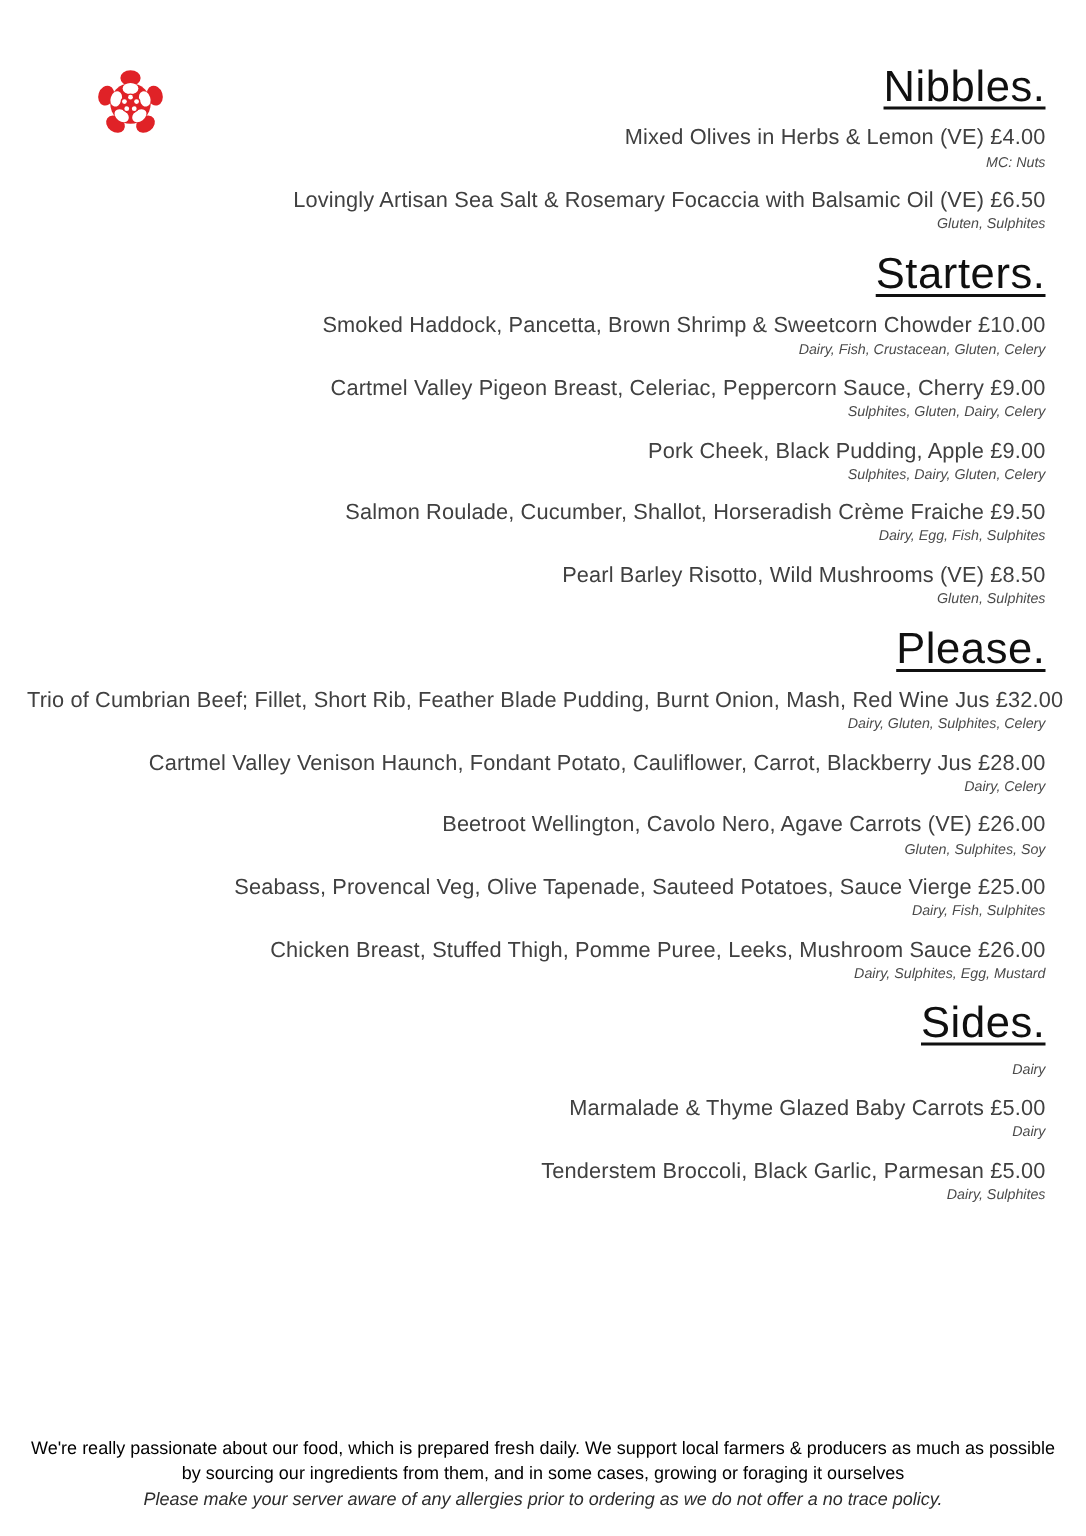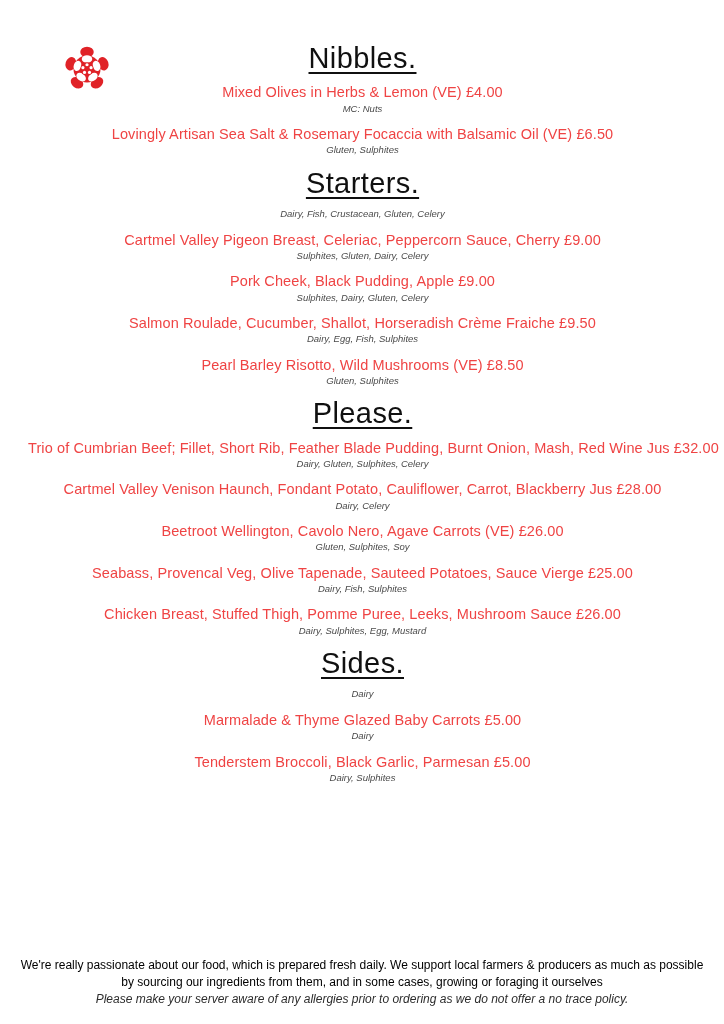--- a/index.html
+++ b/index.html
@@ -17,8 +17,8 @@
     width: 50px; height: 50px;
   }
   .menu {
-    padding: 42px 27px 0 28px;
-    text-align: center;
+    padding: 42px 27px 0 18px;
+    text-align: right;
   }
   .section + .section { margin-top: 8px; }
   .section-heading {

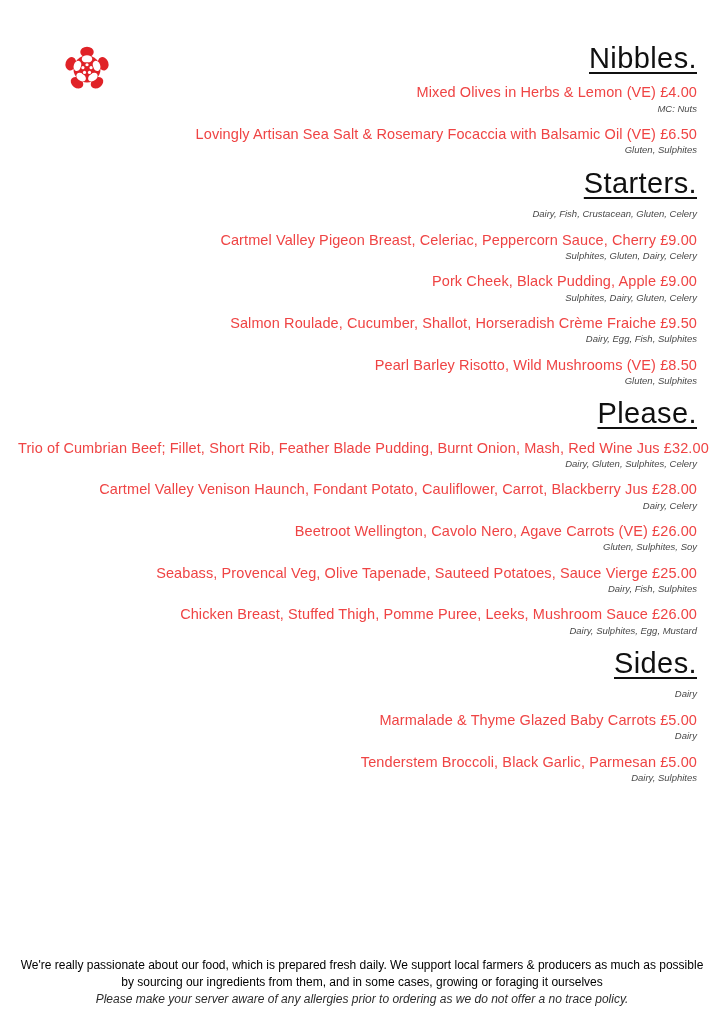--- a/index.html
+++ b/index.html
@@ -36,7 +36,7 @@
   .item-line {
     font-size: 14.5px;
     line-height: 1.26;
-    color: #ef4444;
+    color: #404040;
     letter-spacing: 0.1px;
     white-space: nowrap;
   }

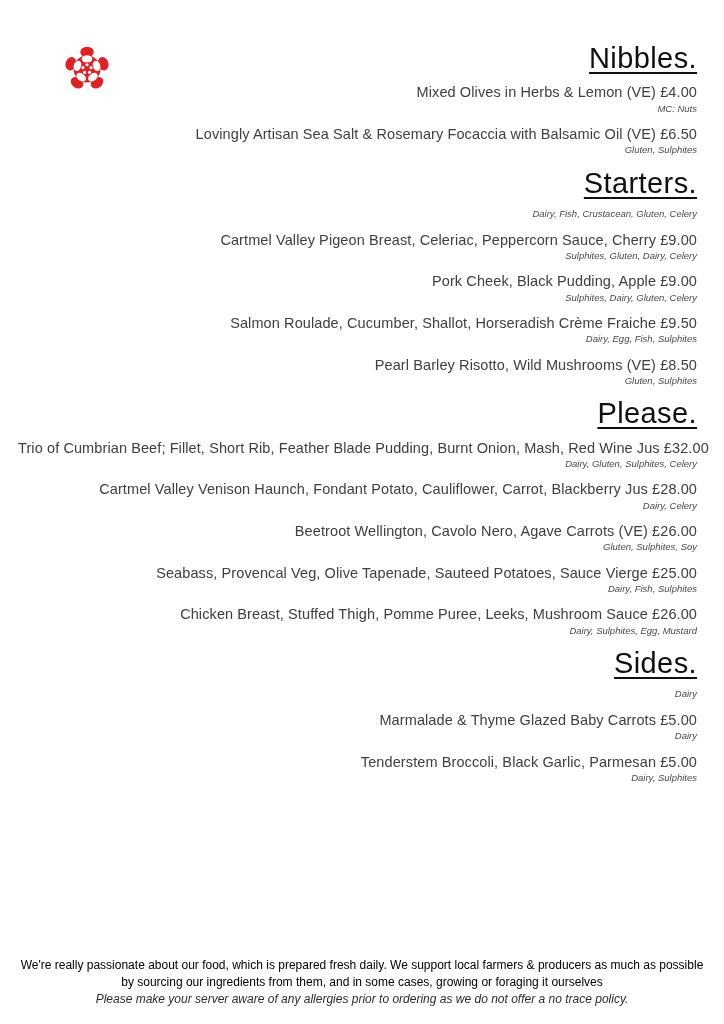--- a/index.html
+++ b/index.html
@@ -122,6 +122,7 @@
     <h2 class="section-heading">Starters.</h2>
     <div>
   <div class="menu-item">
+    <div class="item-line"><span>Smoked Haddock, Pancetta, Brown Shrimp &amp; Sweetcorn Chowder</span> <span>£10.00</span></div>
     <div class="allergens">Dairy, Fish, Crustacean, Gluten, Celery</div>
   </div>
 

